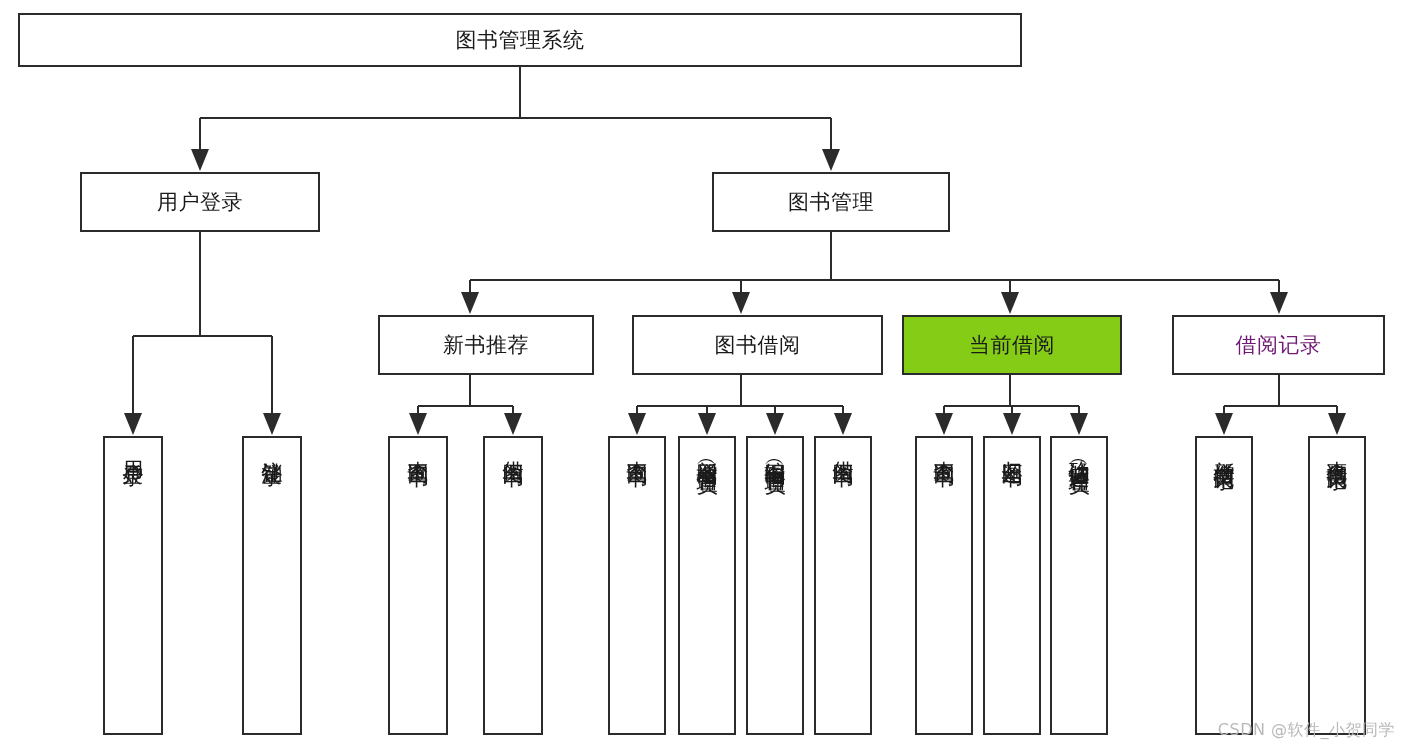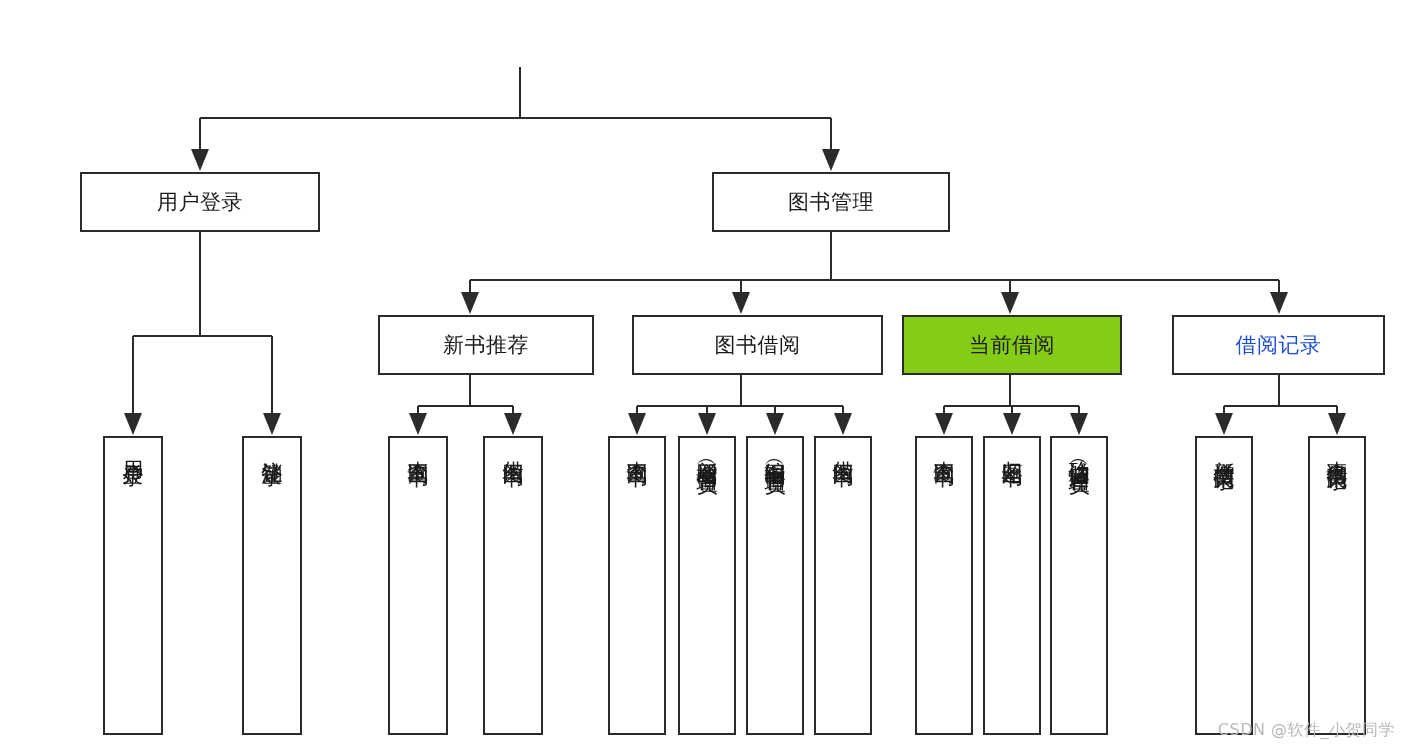--- a/index.html
+++ b/index.html
@@ -127,6 +127,9 @@
       <path d="M 1328 413 L 1337 435 L 1346 413 Z" fill="#2b2b2b"></path>
     </svg>
 
+  <div class="node" id="node-root" style="left: 18px; top: 13px; width: 1004px; height: 54px; border-color: rgb(43, 43, 43); background: rgb(255, 255, 255); color: rgb(26, 26, 26);">
+    <span class="node-label">图书管理系统</span>
+  </div>
 
   <div class="node" id="node-l1_0" style="left: 80px; top: 172px; width: 240px; height: 60px; border-color: rgb(43, 43, 43); background: rgb(255, 255, 255); color: rgb(26, 26, 26);">
     <span class="node-label">用户登录</span>

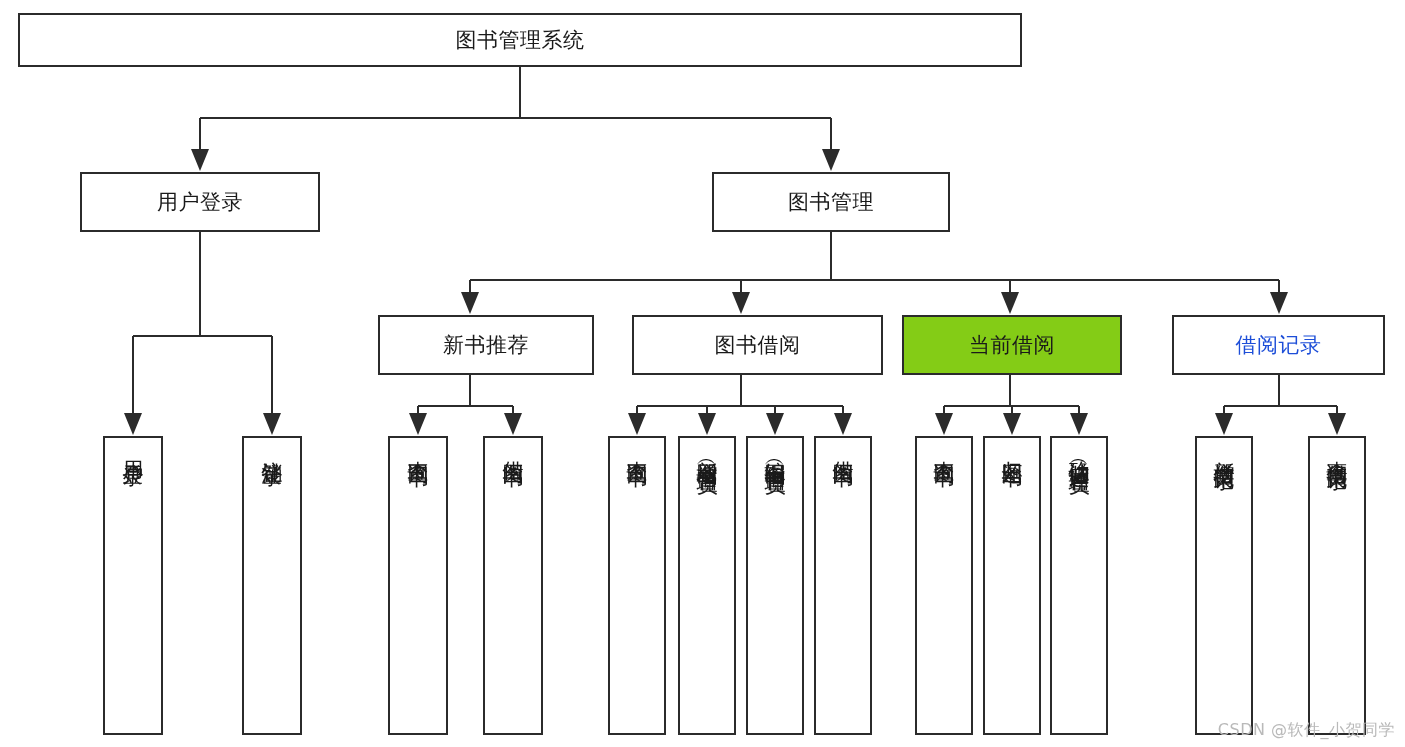--- a/index.html
+++ b/index.html
@@ -147,7 +147,7 @@
   <div class="node" id="node-l2_2" style="left: 902px; top: 315px; width: 220px; height: 60px; border-color: rgb(43, 43, 43); background: #84cc16; color: rgb(26, 26, 26);">
     <span class="node-label">当前借阅</span>
   </div>
-  <div class="node" id="node-l2_3" style="left: 1172px; top: 315px; width: 213px; height: 60px; border-color: rgb(43, 43, 43); background: rgb(255, 255, 255); color: #1d4ed8;">
+  <div class="node" id="node-l2_3" style="left: 1172px; top: 315px; width: 213px; height: 60px; border-color: rgb(43, 43, 43); background: rgb(255, 255, 255); color: #701a75;">
     <span class="node-label">借阅记录</span>
   </div>
 

